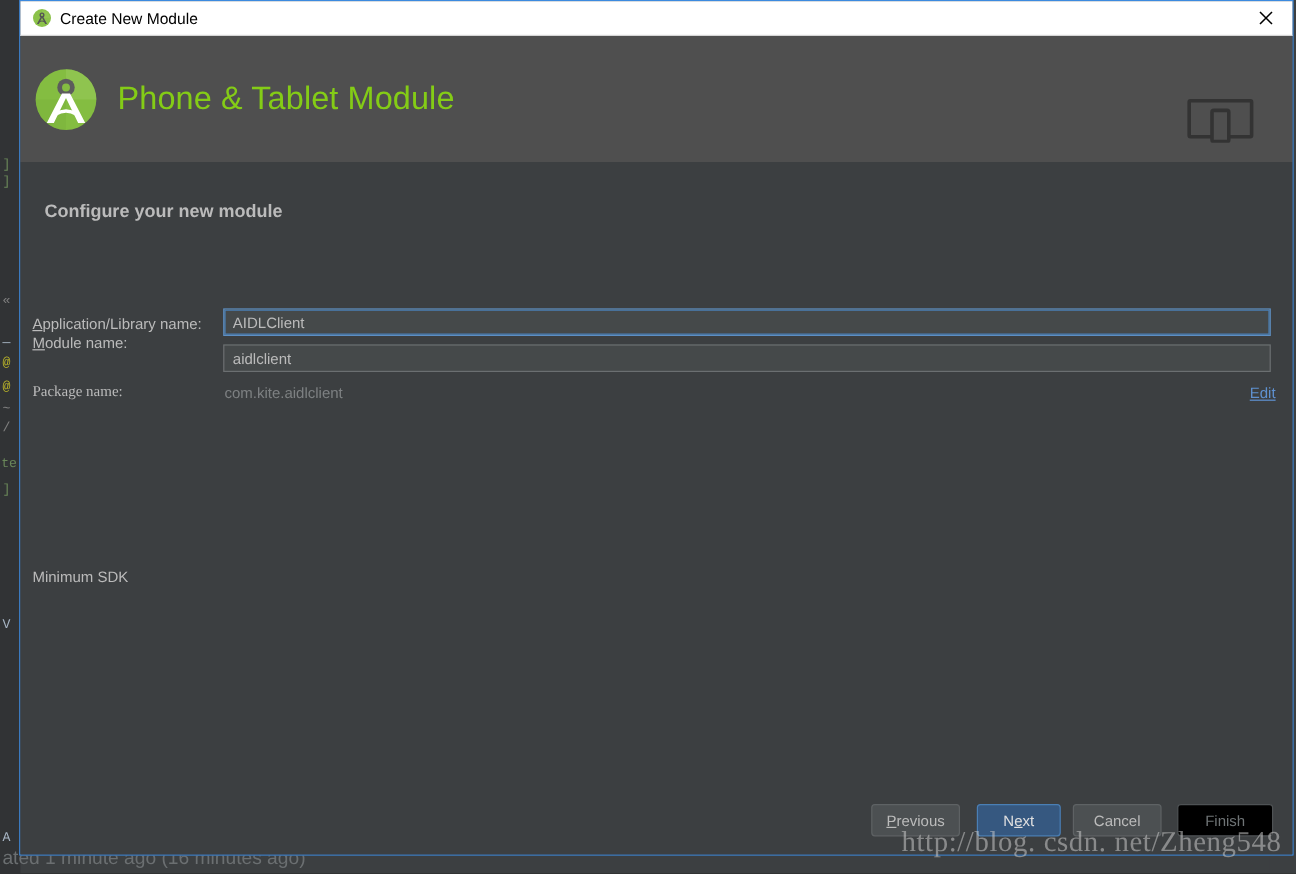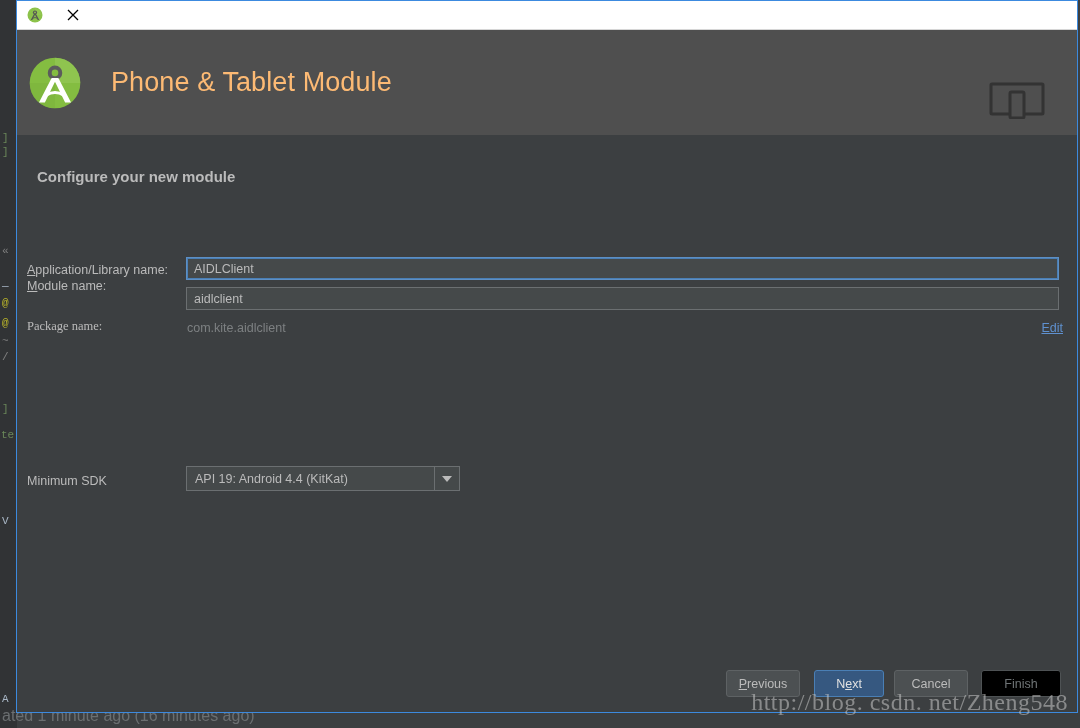--- a/index.html
+++ b/index.html
@@ -338,6 +338,7 @@
       <path d="M14.2 13.5 L7.5 26 L10.6 26 L16 15.6 L21.4 26 L24.5 26 L17.8 13.5 Z" fill="#555555"></path>
       <path d="M11.2 22.6 Q16 19.4 20.8 22.6" stroke="#555555" stroke-width="1.8" fill="none"></path>
     </svg>
+    <div id="title-bar-text">Create New Module</div>
     <div id="close-button">
       <svg width="12" height="12" viewBox="0 0 12 12">
         <path d="M1 1 L11 11 M11 1 L1 11" stroke="#000000" stroke-width="1.3"></path>

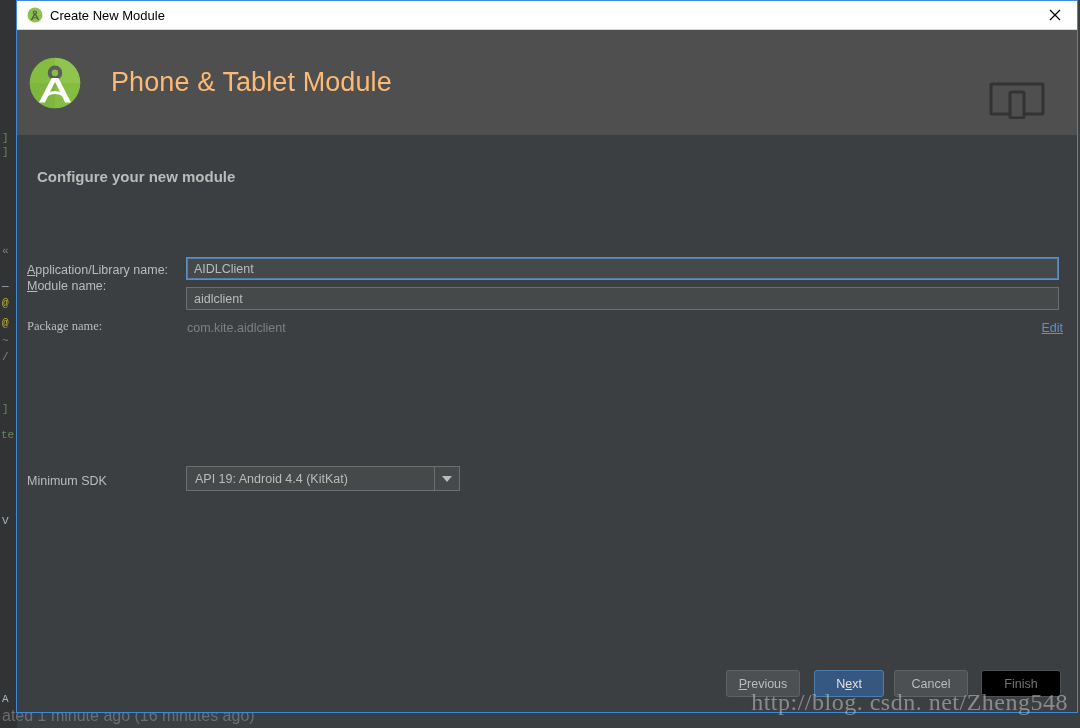--- a/index.html
+++ b/index.html
@@ -120,9 +120,9 @@
     flex: 0 0 auto;
   }
   #header-title {
-    margin-left: 29px;
+    margin-left: 16px;
     font-size: 27px;
-    color: #fdba74;
+    color: #84cc16;
     letter-spacing: 0.1px;
     white-space: nowrap;
   }

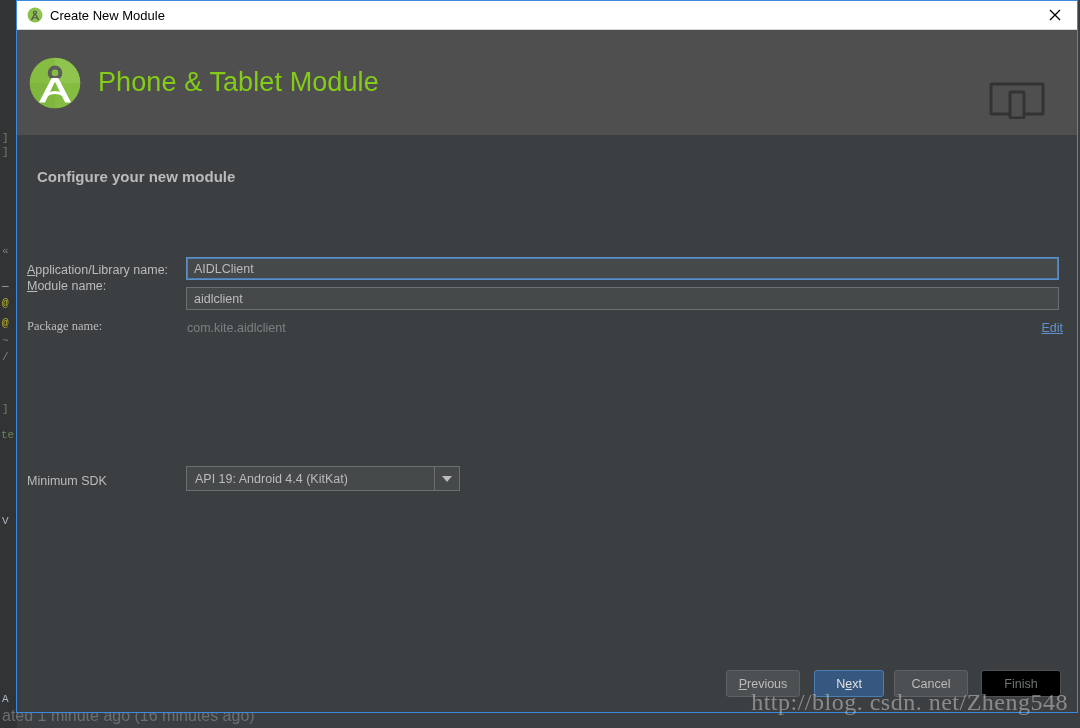--- a/index.html
+++ b/index.html
@@ -315,7 +315,7 @@
       <div class="ide-token" style="left: 2px; top: 318px; color: rgb(187, 181, 41);">@</div>
       <div class="ide-token" style="left: 2px; top: 336px; color: rgb(128, 128, 128);">~</div>
       <div class="ide-token" style="left: 2px; top: 352px; color: rgb(128, 128, 128);">/</div>
-      <div class="ide-token" style="left: 1px; top: 382px; color: rgb(106, 135, 89); margin-top: 48px;">te</div>
+      <div class="ide-token" style="left: 1px; top: 382px; color: rgb(106, 135, 89);">te</div>
       <div class="ide-token" style="left: 2px; top: 404px; color: rgb(106, 135, 89);">]</div>
       <div class="ide-token" style="left: 2px; top: 516px; color: rgb(169, 183, 198);">V</div>
       <div class="ide-token" style="left: 2px; top: 694px; color: rgb(169, 183, 198);">A</div>

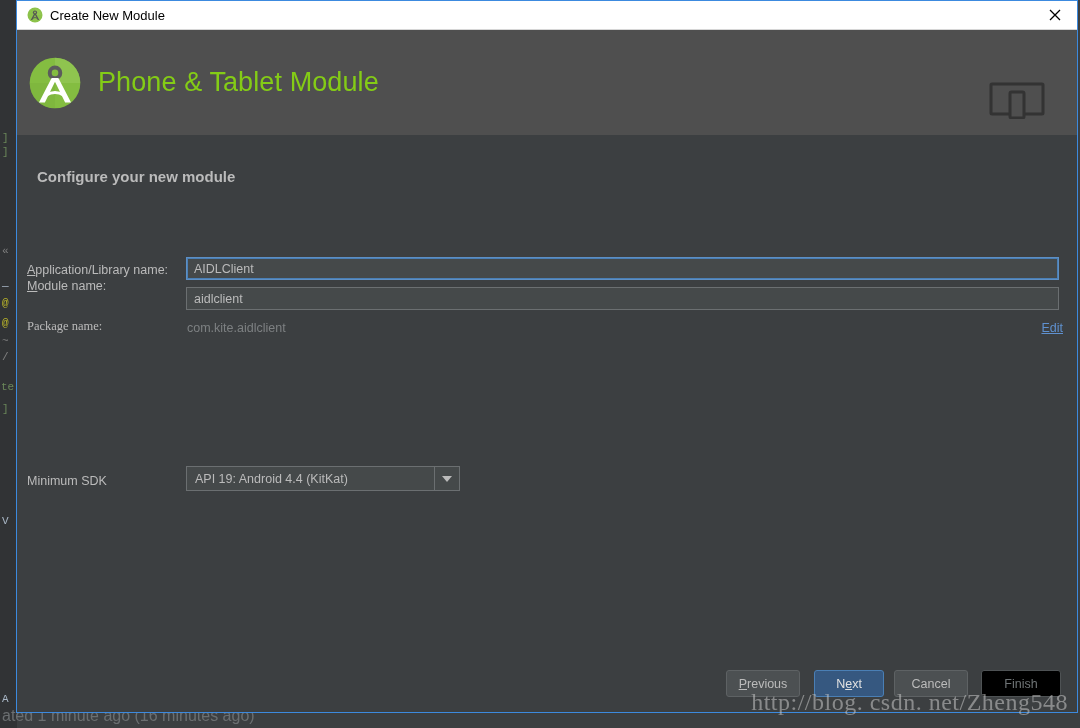--- a/index.html
+++ b/index.html
@@ -378,12 +378,6 @@
     <div id="package-edit-link">Edit</div>
 
     <div class="form-label" id="min-sdk-label">Minimum SDK</div>
-    <div id="min-sdk-combo">
-      <div id="min-sdk-value">API 19: Android 4.4 (KitKat)</div>
-      <div id="min-sdk-arrow-box">
-        <div class="combo-triangle"></div>
-      </div>
-    </div>
 
     <div id="footer">
       <div class="dlg-button" id="previous-button">

